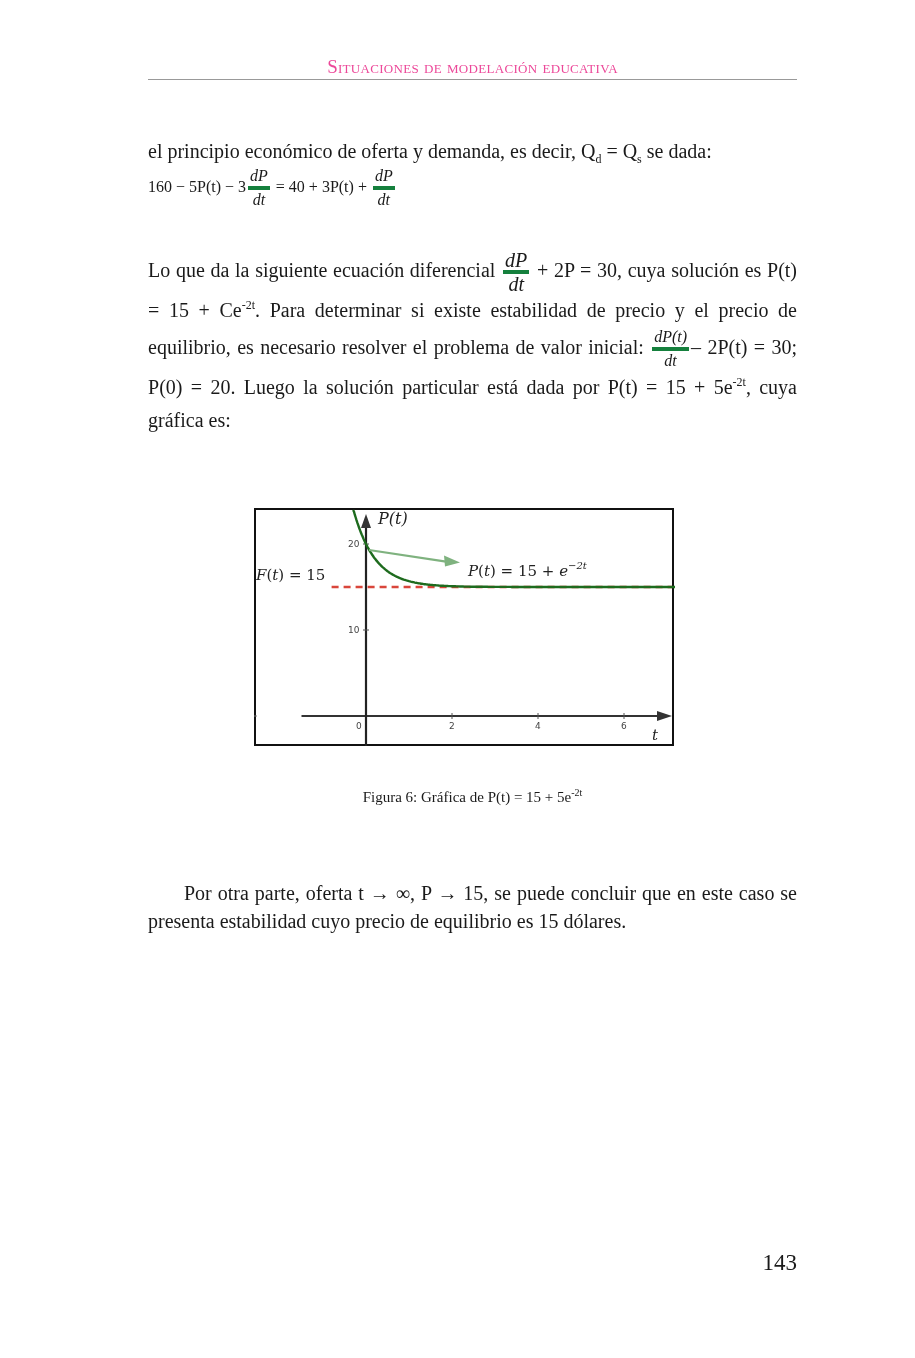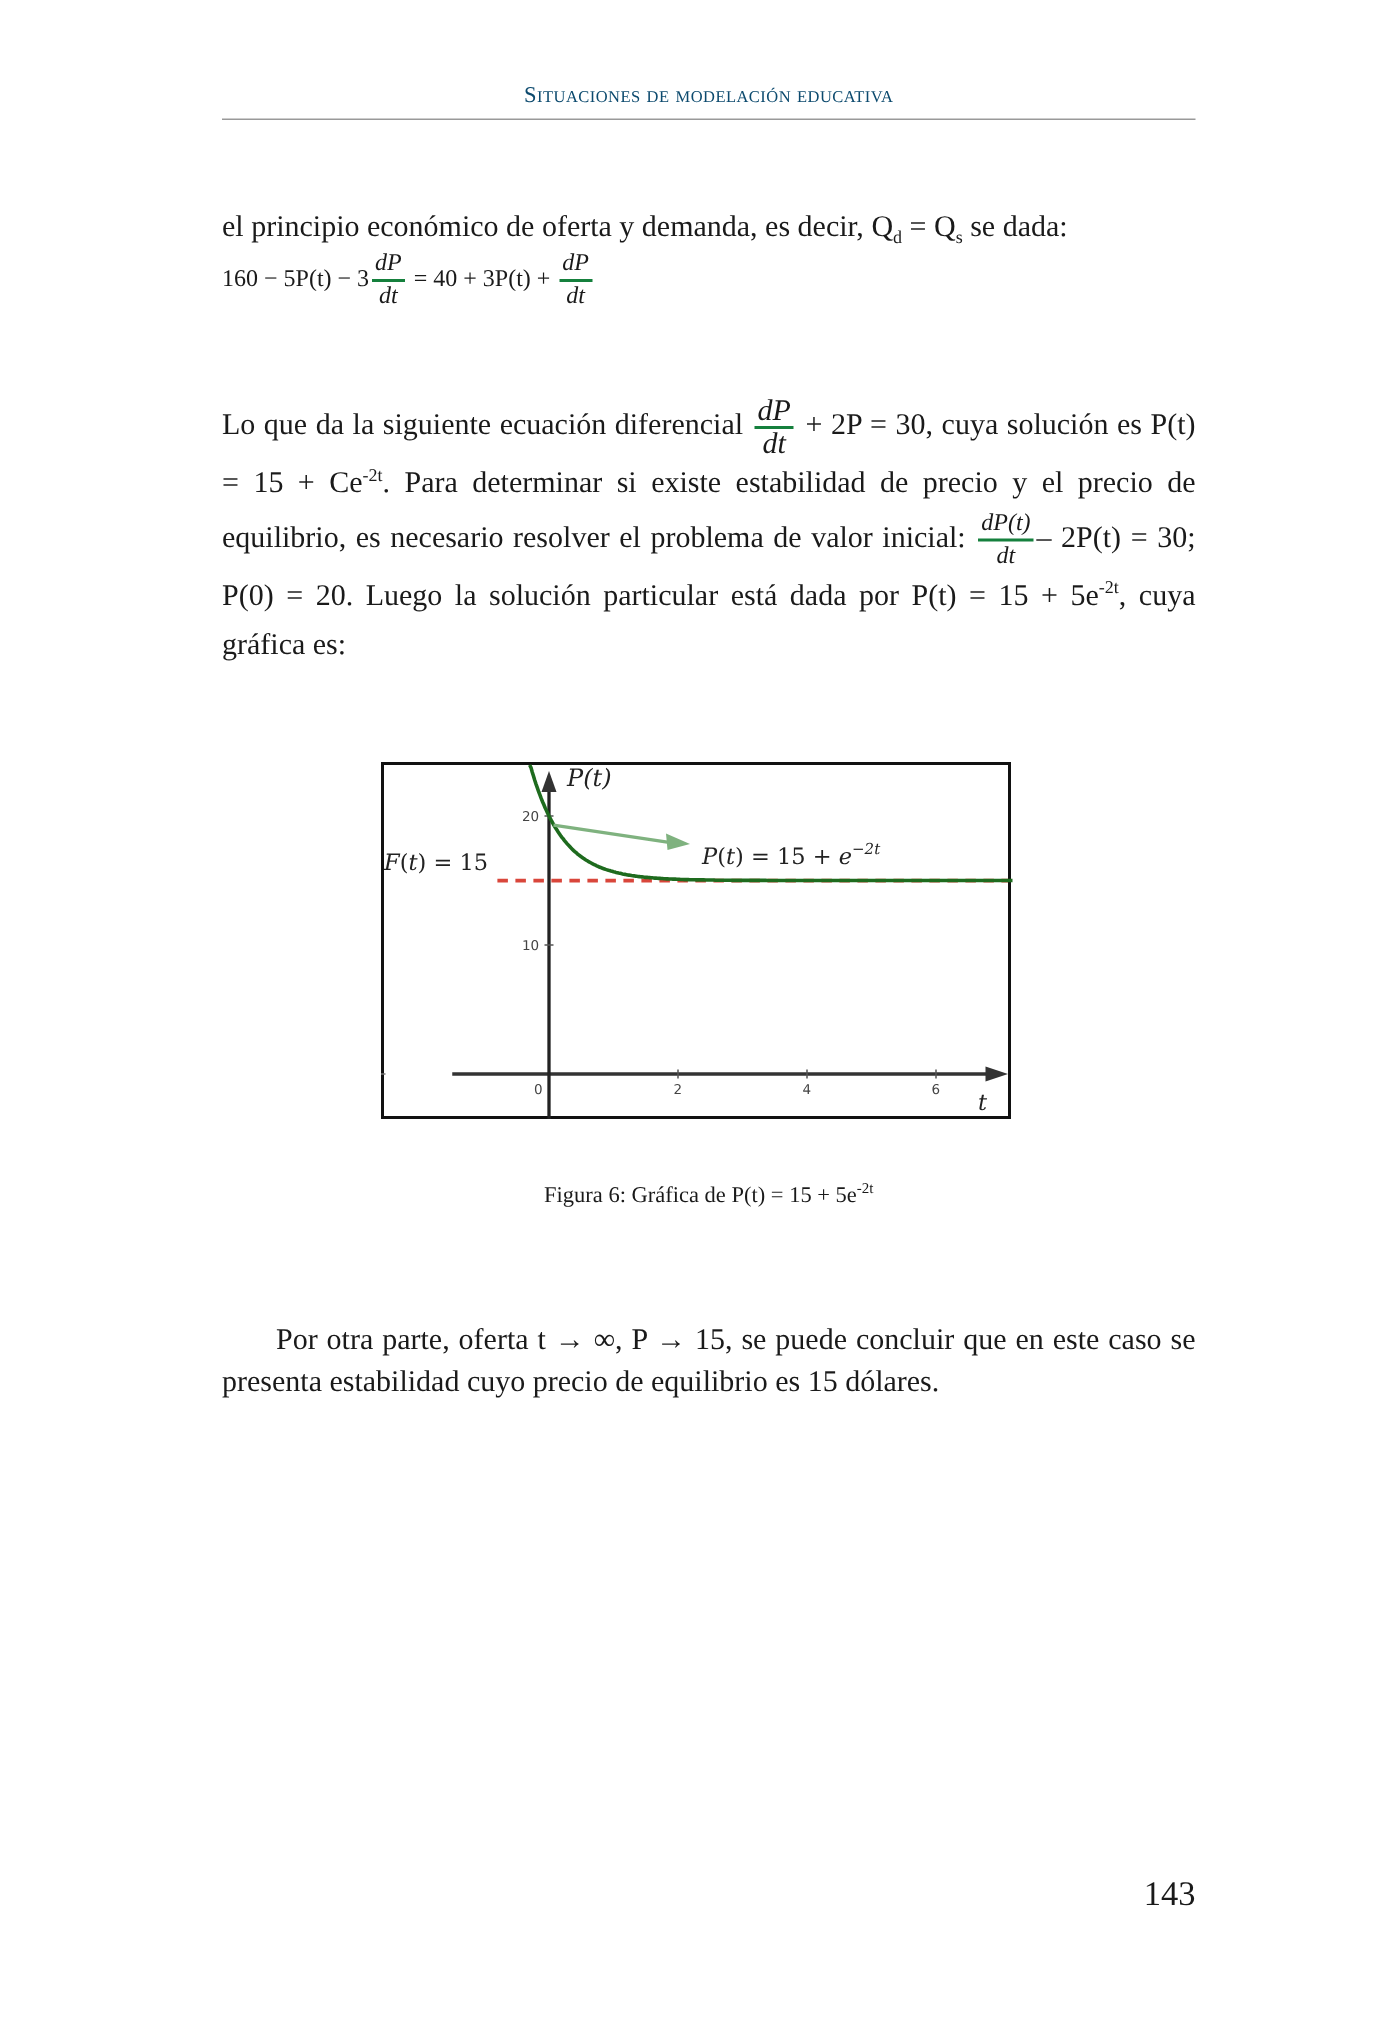--- a/index.html
+++ b/index.html
@@ -4,7 +4,7 @@
 <style>
   html, body { margin:0; padding:0; background:#fff; }
   body { width:915px; height:1358px; position:relative; font-family:"DejaVu Serif", serif; color:#1a1a1a; overflow:hidden; }
-  .header { position:absolute; left:148px; top:56px; width:649px; text-align:center; font-family:"Liberation Serif", serif; font-size:15px; font-variant:small-caps; letter-spacing:0.3px; color:#0c4a6e; }
+  .header { position:absolute; left:148px; top:56px; width:649px; text-align:center; font-family:"Liberation Serif", serif; font-size:19px; font-variant:small-caps; letter-spacing:0.3px; color:#ec4899; }
   .header-rule { position:absolute; left:148px; top:79px; width:649px; height:1px; background:#999; }
   .para { position:absolute; left:148px; width:649px; font-family:"Liberation Serif", serif; font-size:20px; line-height:28px; text-align:justify; }
   .mi { }

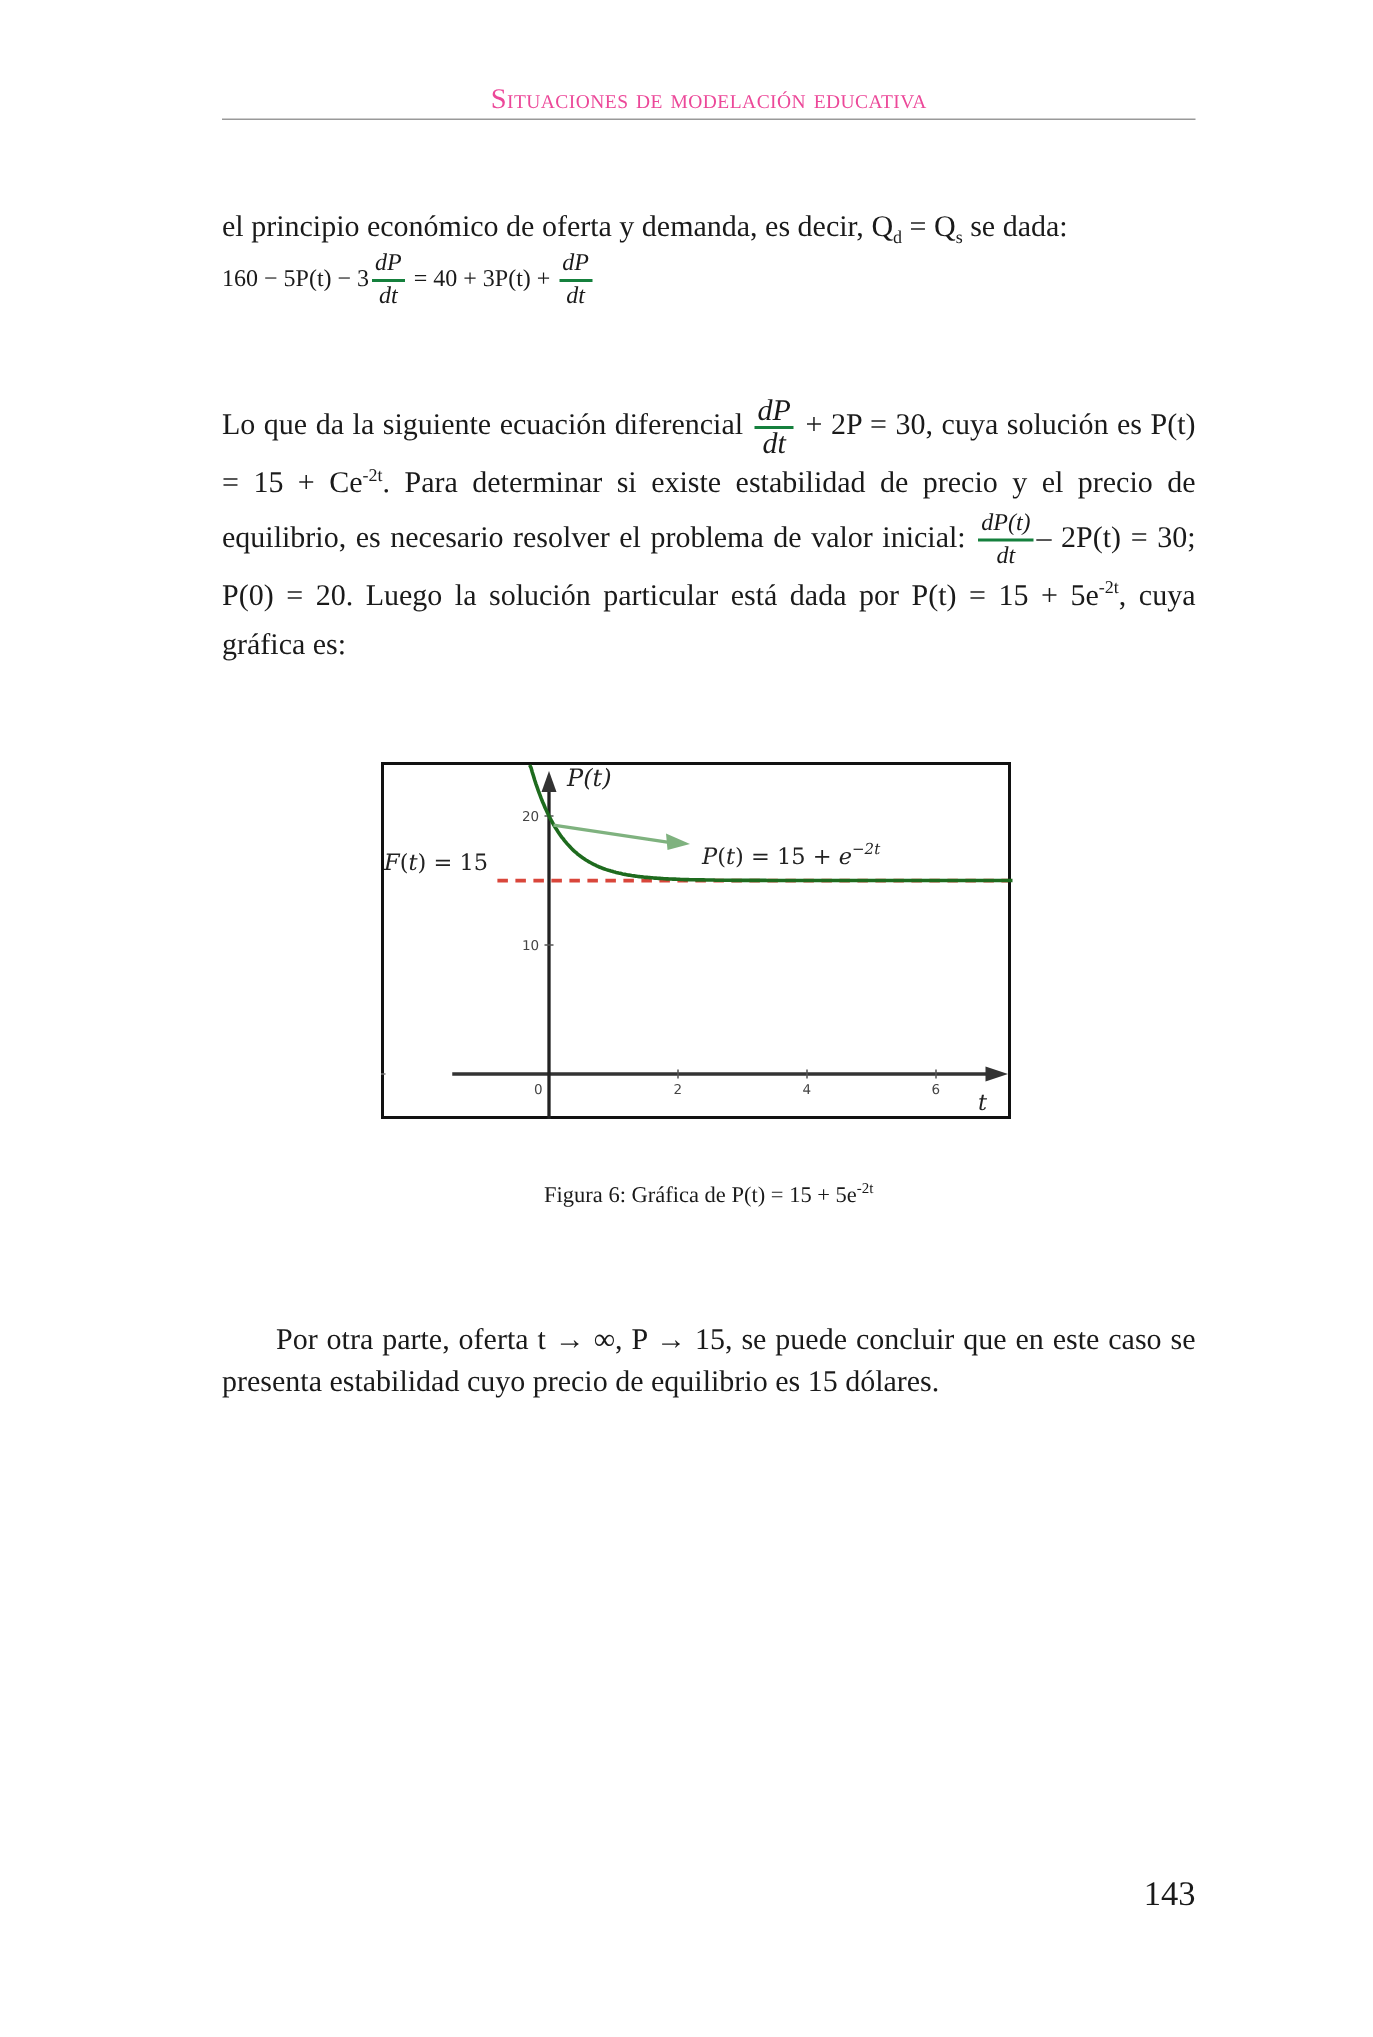--- a/index.html
+++ b/index.html
@@ -9,7 +9,7 @@
   .para { position:absolute; left:148px; width:649px; font-family:"Liberation Serif", serif; font-size:20px; line-height:28px; text-align:justify; }
   .mi { }
   .frac { display:inline-block; vertical-align:middle; text-align:center; font-style:italic; line-height:20px; margin:0 2px; }
-  .frac .num { display:block; border-bottom:2px solid #15803d; padding:0 2px; }
+  .frac .num { display:block; border-bottom:4px solid #15803d; padding:0 2px; }
   .frac .den { display:block; padding:0 2px; }
   sup { font-size:12px; line-height:0; }
   sub { font-size:12px; line-height:0; }

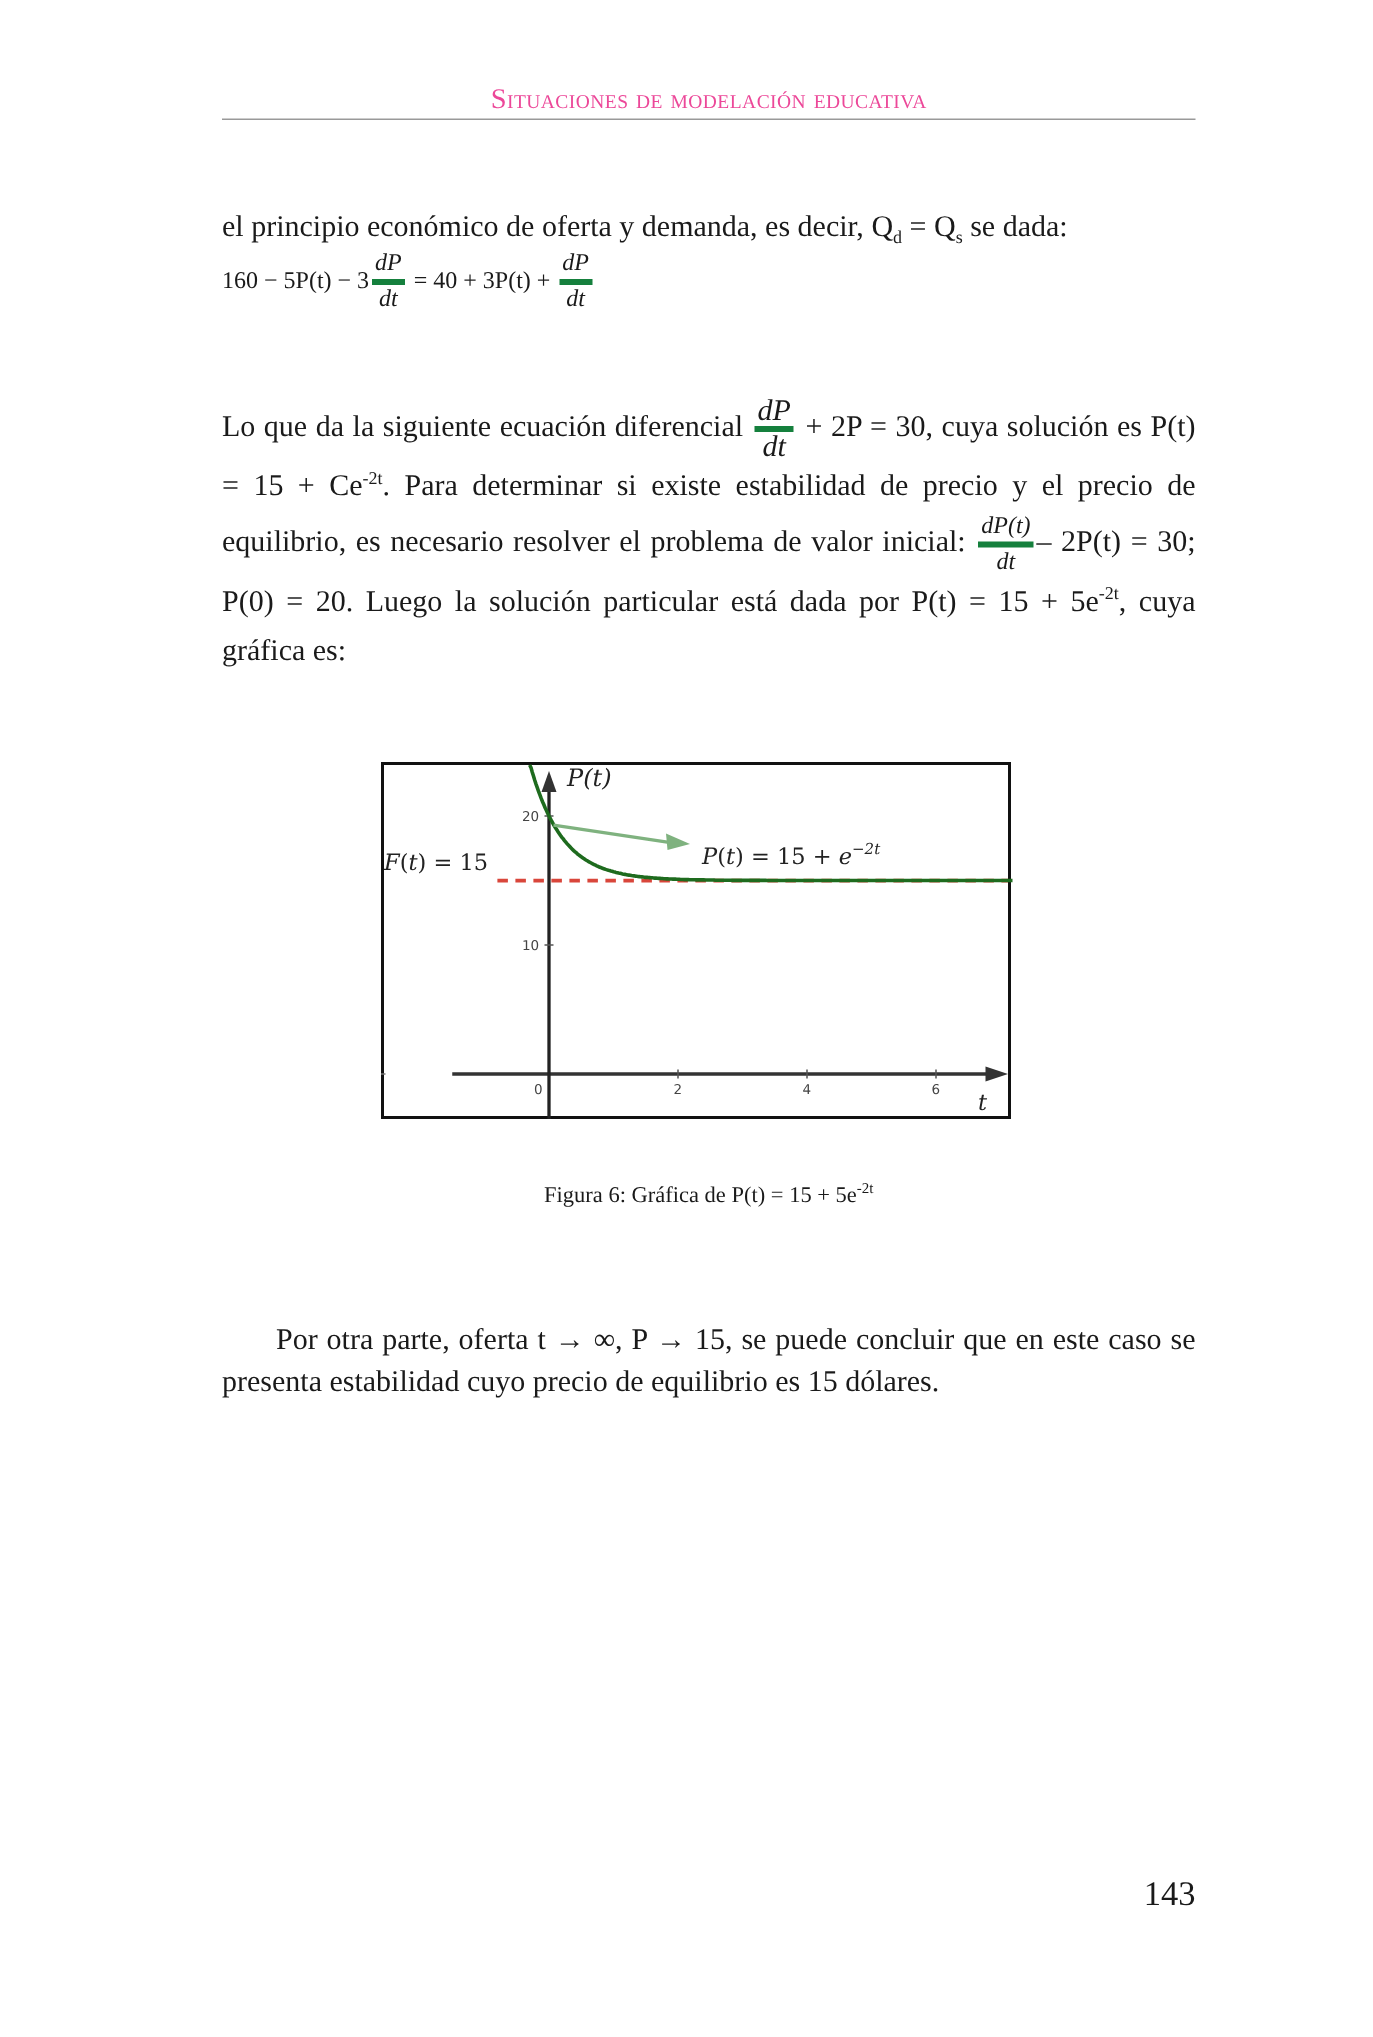--- a/index.html
+++ b/index.html
@@ -32,7 +32,7 @@
   <span>160 − 5P(t) − 3</span><span class="frac"><span class="num">dP</span><span class="den">dt</span></span><span> = 40 + 3P(t) + </span><span class="frac"><span class="num">dP</span><span class="den">dt</span></span>
 </div>
 
-<div class="para" style="top:264px; line-height:33px;">
+<div class="para" style="top:250px; line-height:33px;">
   <span>Lo que da la siguiente ecuación diferencial </span><span class="frac"><span class="num">dP</span><span class="den">dt</span></span><span> + 2</span><span class="mi">P</span><span> = 30, cuya solución es </span><span class="mi">P(t)</span><span> = 15 + </span><span class="mi">Ce</span><sup class="mi">-2t</sup><span>. Para determinar si existe estabilidad de precio y el precio de equilibrio, es necesario resolver el problema de valor inicial: </span><span class="frac" style="font-size:16px;"><span class="num">dP(t)</span><span class="den">dt</span></span><span>– 2</span><span class="mi">P(t)</span><span> = 30; </span><span class="mi">P</span><span>(0) = 20. Luego la solución particular está dada por </span><span class="mi">P(t)</span><span> = 15 + 5</span><span class="mi">e</span><sup class="mi">-2t</sup><span>, cuya gráfica es:</span>
 </div>
 

